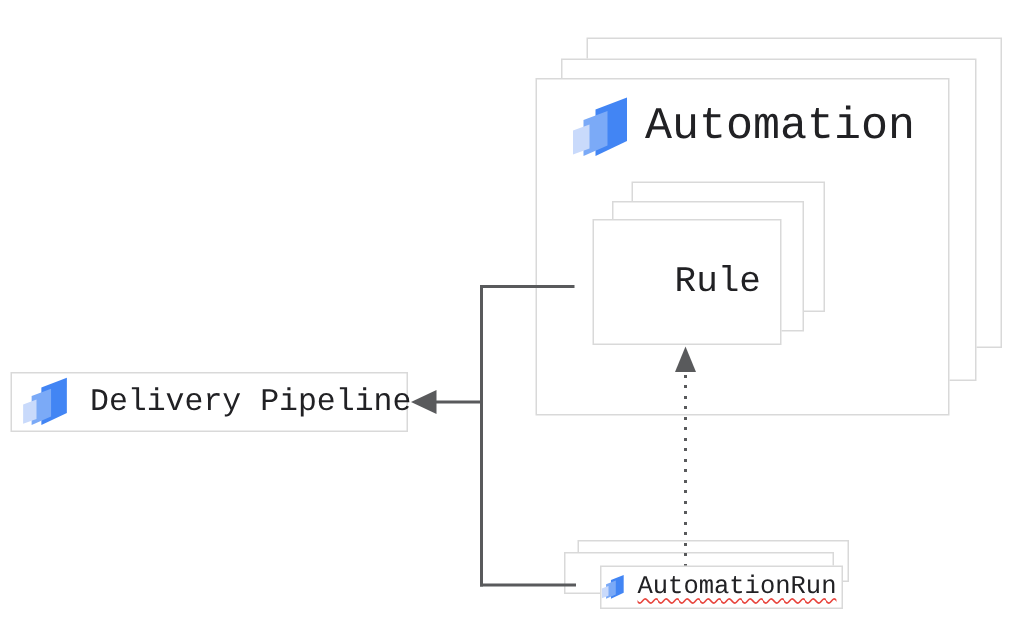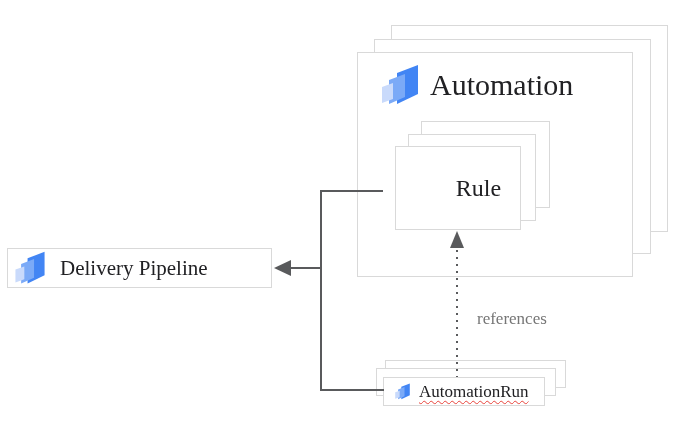--- a/index.html
+++ b/index.html
@@ -10,7 +10,7 @@
   html,body{margin:0;padding:0;background:#fff;}
   .canvas{
     position:relative; width:676px; height:422px; background:var(--bg);
-    font-family:Liberation Serif, serif; overflow:hidden;
+    font-family:Liberation Mono, monospace; overflow:hidden;
   }
   .box{
     position:absolute; background:#fff; border:1px solid var(--border);

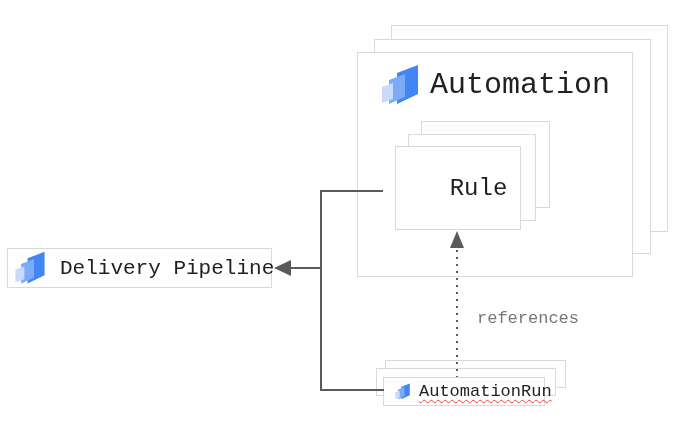--- a/index.html
+++ b/index.html
@@ -107,7 +107,6 @@
 
   <div class="arrow-up" style="left:450px; top:231px;"></div>
   <div class="dotted-v" style="left:456px; top:250px; height:127px;"></div>
-  <div class="edge-label" style="left:477px; top:309px;">references</div>
 
 </div>
 

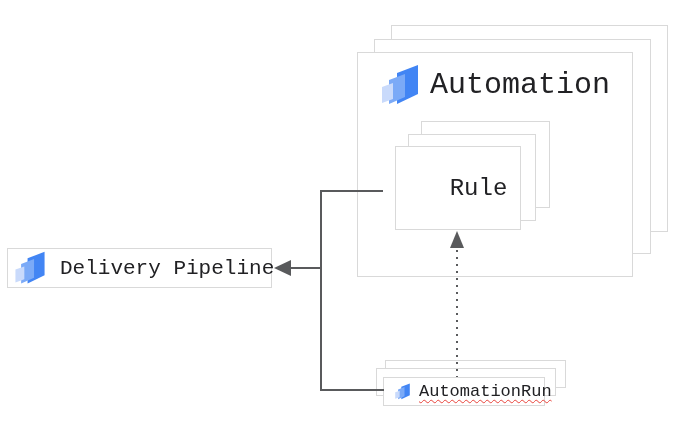--- a/index.html
+++ b/index.html
@@ -24,7 +24,7 @@
   .rule-front .lbl{font-size:24px; color:var(--text);}
   .dp-front{display:flex; align-items:center; gap:15px; padding-left:7px;}
   .dp-front .lbl{font-size:21px; color:var(--text); white-space:nowrap;}
-  .ar-front{display:flex; align-items:center; gap:9px; padding-left:11px;}
+  .ar-front{display:flex; align-items:center; gap:9px; margin-left:17px;}
   .ar-front .lbl{
     font-size:17px; color:var(--text); white-space:nowrap;
     text-decoration-line:underline; text-decoration-style:wavy;

